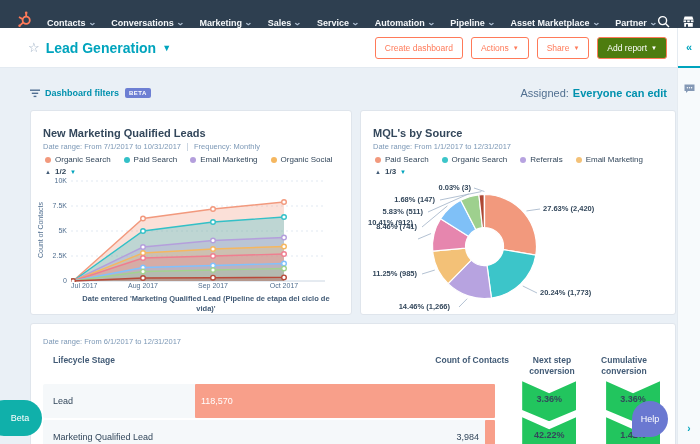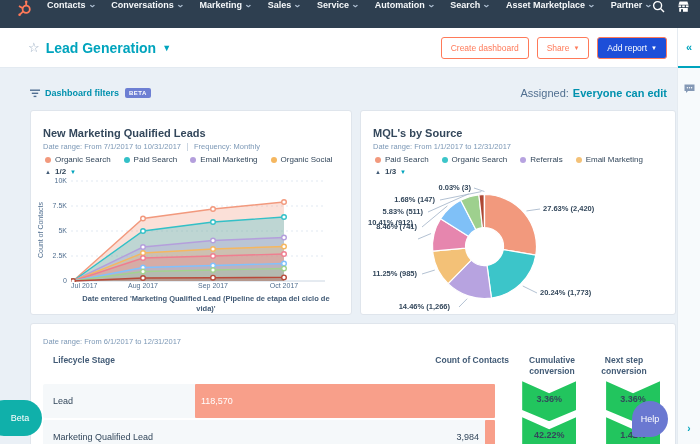--- a/index.html
+++ b/index.html
@@ -11,7 +11,7 @@
   }
   
   .topnav { position:absolute; top:0; left:0; width:700px; height:28px;
-    background:#2e3f50; display:flex; align-items:flex-start; padding:0 10px 0 16px; z-index:40; }
+    background:#2e3f50; display:flex; align-items:flex-end; padding:0 10px 0 16px; z-index:40; }
   .logo { display:flex; align-items:center; margin-right:14px; }
   .nav-items { display:flex; gap:16px; }
   .nav-item { color:#f5f8fa; font-size:9px; font-weight:bold; display:flex; align-items:center; gap:3px; cursor:pointer; white-space:nowrap; }

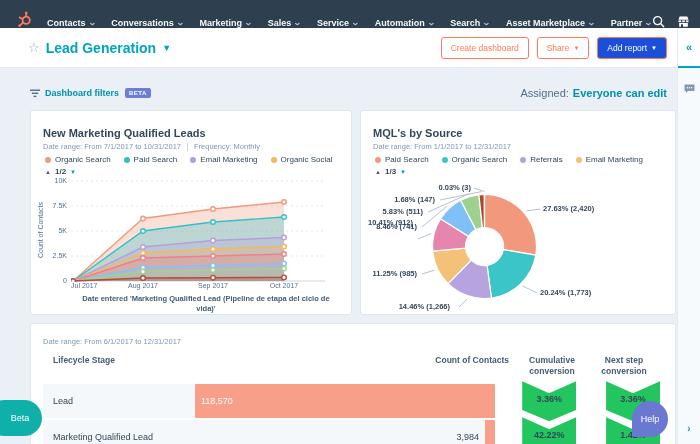--- a/index.html
+++ b/index.html
@@ -141,7 +141,7 @@
         <span class="nav-caret">⌄</span>
       </div>
       <div class="nav-item">
-        <span>Search</span>
+        <span>Pipeline</span>
         <span class="nav-caret">⌄</span>
       </div>
       <div class="nav-item">

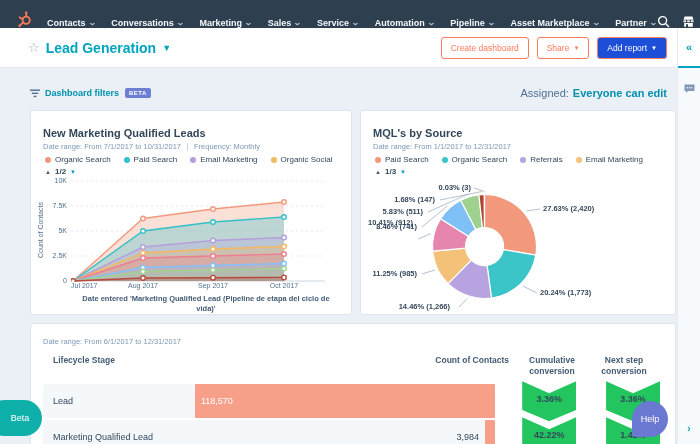--- a/index.html
+++ b/index.html
@@ -180,6 +180,10 @@
   <div class="hdr-buttons" id="hdr-buttons">
       <button class="hs-btn">
         <span>Create dashboard</span>
+      </button>
+      <button class="hs-btn">
+        <span>Actions</span>
+        <span class="btn-caret">▼</span>
       </button>
       <button class="hs-btn">
         <span>Share</span>

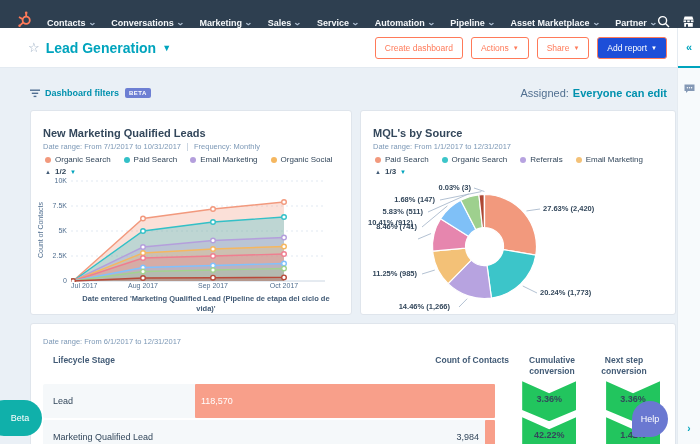--- a/index.html
+++ b/index.html
@@ -27,7 +27,7 @@
   .hdr-buttons { margin-left:auto; display:flex; gap:8px; }
   .hs-btn { font-size:8.5px; padding:5px 9px; border-radius:3px; border:1px solid #ff7a59;
     background:#fff; color:#ff7a59; display:flex; align-items:center; gap:4px; cursor:pointer; white-space:nowrap; }
-  .hs-btn.solid { background:#1d4ed8; color:#fff;justify-content:center; }
+  .hs-btn.solid { background:#4d7c0f; color:#fff;justify-content:center; }
   .btn-caret { font-size:6px; }
   
   .rail { position:absolute; top:28px; right:0; width:23px; bottom:0; background:#f7fafc;

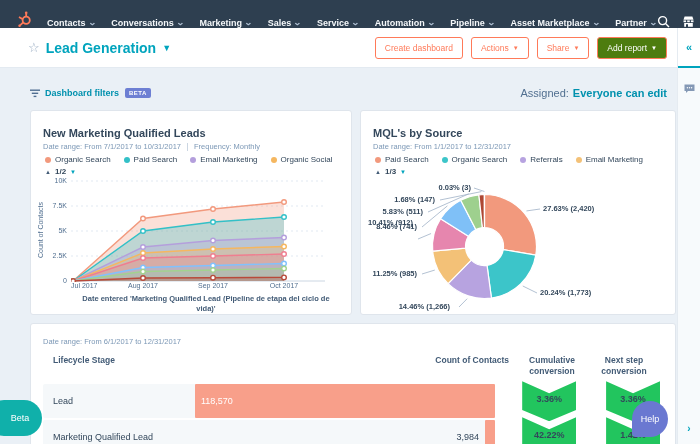--- a/index.html
+++ b/index.html
@@ -410,8 +410,8 @@
         <span>Lifecycle Stage</span>
         <span>Count of Contacts</span>
       </div>
+      <span class="f-head-col">Next step conversion</span>
       <span class="f-head-col">Cumulative conversion</span>
-      <span class="f-head-col">Next step conversion</span>
     </div>
     <div class="f-rows" id="funnel-rows">
         <div class="f-row">

